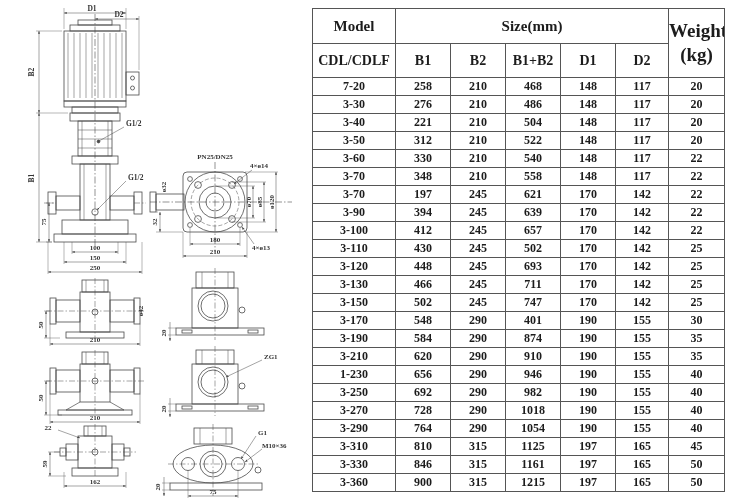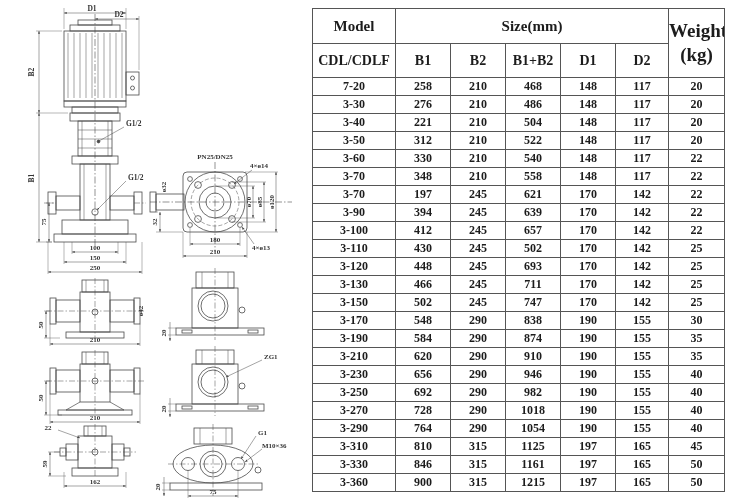--- a/index.html
+++ b/index.html
@@ -435,7 +435,7 @@
             <td>3-170</td>
             <td>548</td>
             <td>290</td>
-            <td>838</td>
+            <td>401</td>
             <td>190</td>
             <td>155</td>
             <td>30</td>

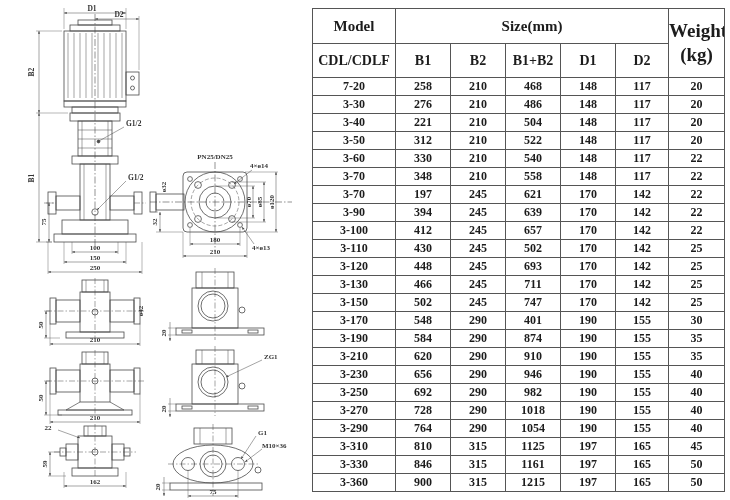--- a/index.html
+++ b/index.html
@@ -459,7 +459,7 @@
             <td>35</td>
           </tr>
           <tr>
-            <td>3-230</td>
+            <td>1-230</td>
             <td>656</td>
             <td>290</td>
             <td>946</td>

